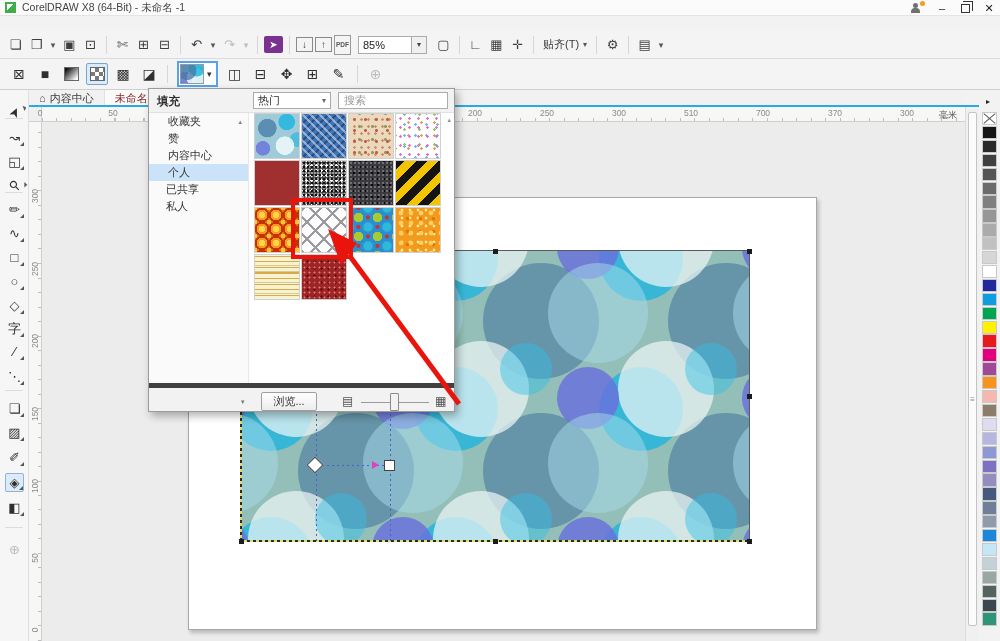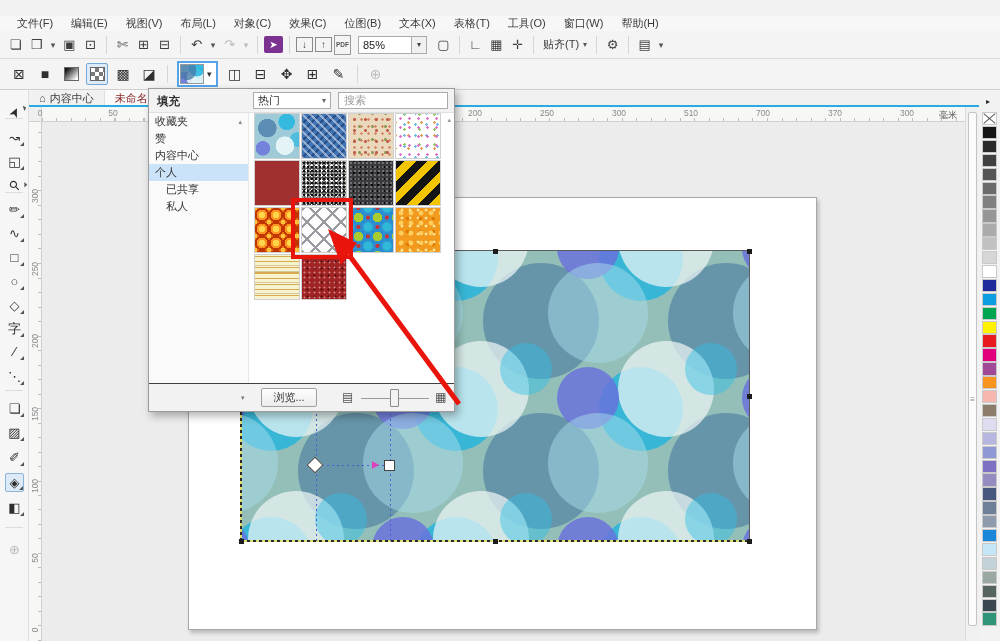--- a/index.html
+++ b/index.html
@@ -176,6 +176,18 @@
 
 <div id="app">
 
+  <div class="titlebar">
+    <div class="app-logo"></div>
+    <div class="title-text">CorelDRAW X8 (64-Bit) - 未命名 -1</div>
+    <div class="tb-right">
+      <div class="account-ic">
+          <div class="acct-badge"></div>
+        </div>
+      <div class="winbtn">–</div>
+      <div class="restore-box"></div>
+      <div class="winbtn">✕</div>
+    </div>
+  </div>
 
   <div class="menubar" id="menu-items">
       <div class="menu-item">文件(F)</div>

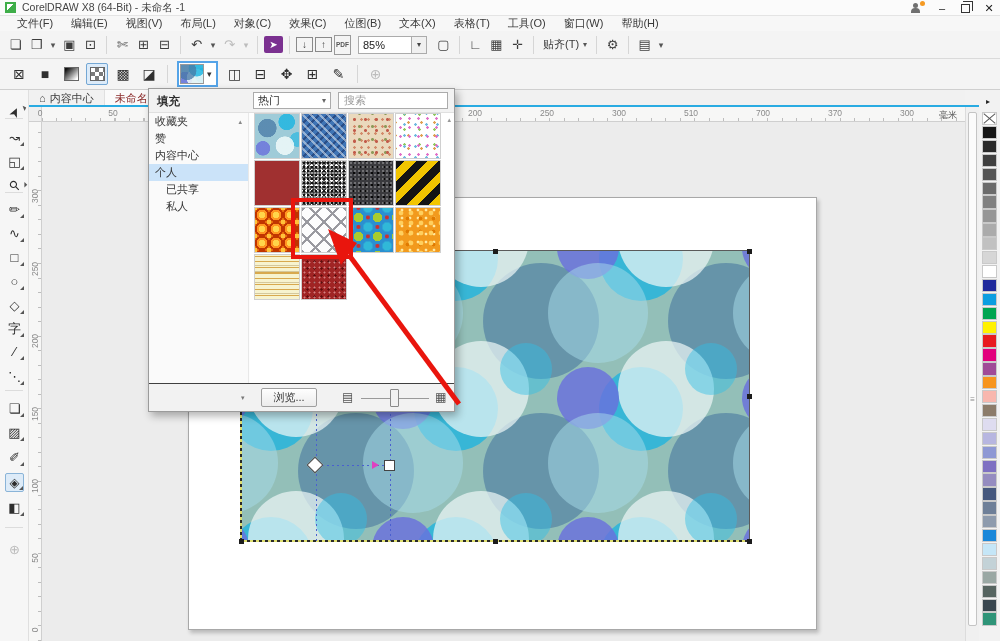--- a/index.html
+++ b/index.html
@@ -189,20 +189,6 @@
     </div>
   </div>
 
-  <div class="menubar" id="menu-items">
-      <div class="menu-item">文件(F)</div>
-      <div class="menu-item">编辑(E)</div>
-      <div class="menu-item">视图(V)</div>
-      <div class="menu-item">布局(L)</div>
-      <div class="menu-item">对象(C)</div>
-      <div class="menu-item">效果(C)</div>
-      <div class="menu-item">位图(B)</div>
-      <div class="menu-item">文本(X)</div>
-      <div class="menu-item">表格(T)</div>
-      <div class="menu-item">工具(O)</div>
-      <div class="menu-item">窗口(W)</div>
-      <div class="menu-item">帮助(H)</div>
-    </div>
 
   <div class="toolbar">
     <div class="tbtn">❏</div>

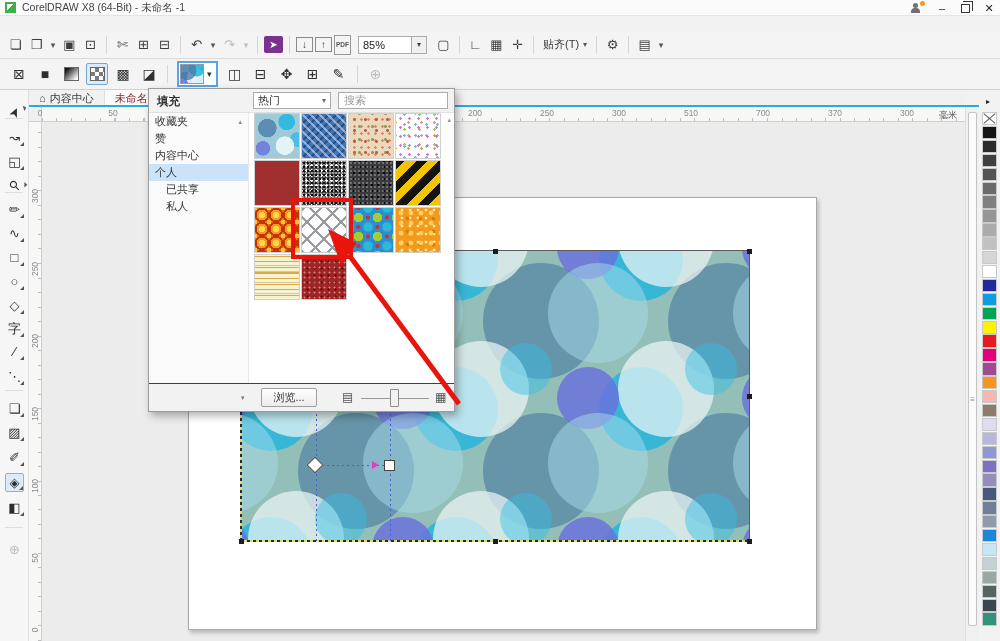--- a/index.html
+++ b/index.html
@@ -119,7 +119,7 @@
   .fp-combo .arr { font-size:8px; color:#666; }
   .fp-search { position:absolute; left:189px; top:3px; width:110px; height:17px; border:1px solid #ababab; background:#fff; font-size:11px; color:#9a9a9a; display:flex; align-items:center; padding:0 5px; }
   .fp-tree { position:absolute; left:0; top:24px; width:100px; bottom:28px; background:#fafafa; border-right:1px solid #e8e8e8; }
-  .fp-cat { position:relative; height:17px; line-height:17px; padding-left:6px; font-size:11px; color:#333; }
+  .fp-cat { position:relative; height:17px; line-height:17px; padding-left:19px; font-size:11px; color:#333; }
   .fp-cat.indent { padding-left:17px; }
   .fp-cat.sel { background:#cbe3f9; }
   .fp-cat .scr { position:absolute; right:6px; top:0; font-size:7px; color:#888; }

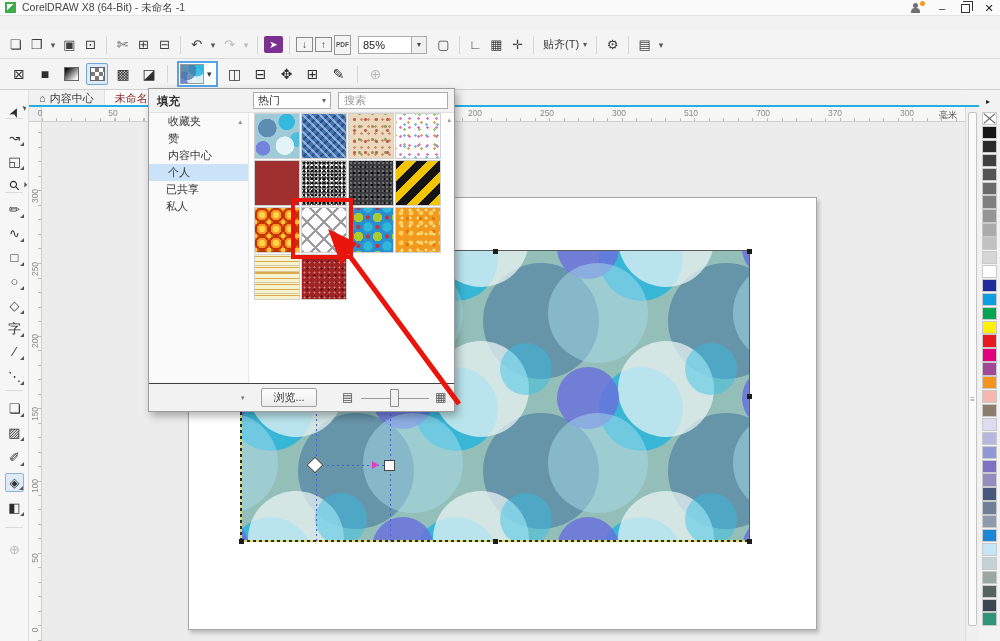--- a/index.html
+++ b/index.html
@@ -125,7 +125,7 @@
   .fp-cat .scr { position:absolute; right:6px; top:0; font-size:7px; color:#888; }
   .fp-swarea { position:absolute; left:101px; top:24px; right:0; bottom:28px; background:#fff; }
   .sw-scroll-up { position:absolute; right:3px; top:3px; font-size:7px; color:#999; }
-  .fp-bottom { position:absolute; left:0; bottom:0; right:0; height:28px; background:#f2f2f2; border-top:1px solid #404040; }
+  .fp-bottom { position:absolute; left:0; bottom:0; right:0; height:28px; background:#f2f2f2; border-top:5px solid #404040; }
   .tree-scroll-dn { position:absolute; left:92px; top:10px; font-size:7px; color:#777; }
   .browse-btn { position:absolute; left:112px; top:4px; width:56px; height:19px; background:linear-gradient(#fefefe,#ececec); border:1px solid #9f9f9f; border-radius:2px; font-size:11px; color:#333; text-align:center; line-height:17px; }
   .thumb-ic { position:absolute; top:6px; font-size:12px; color:#555; }

